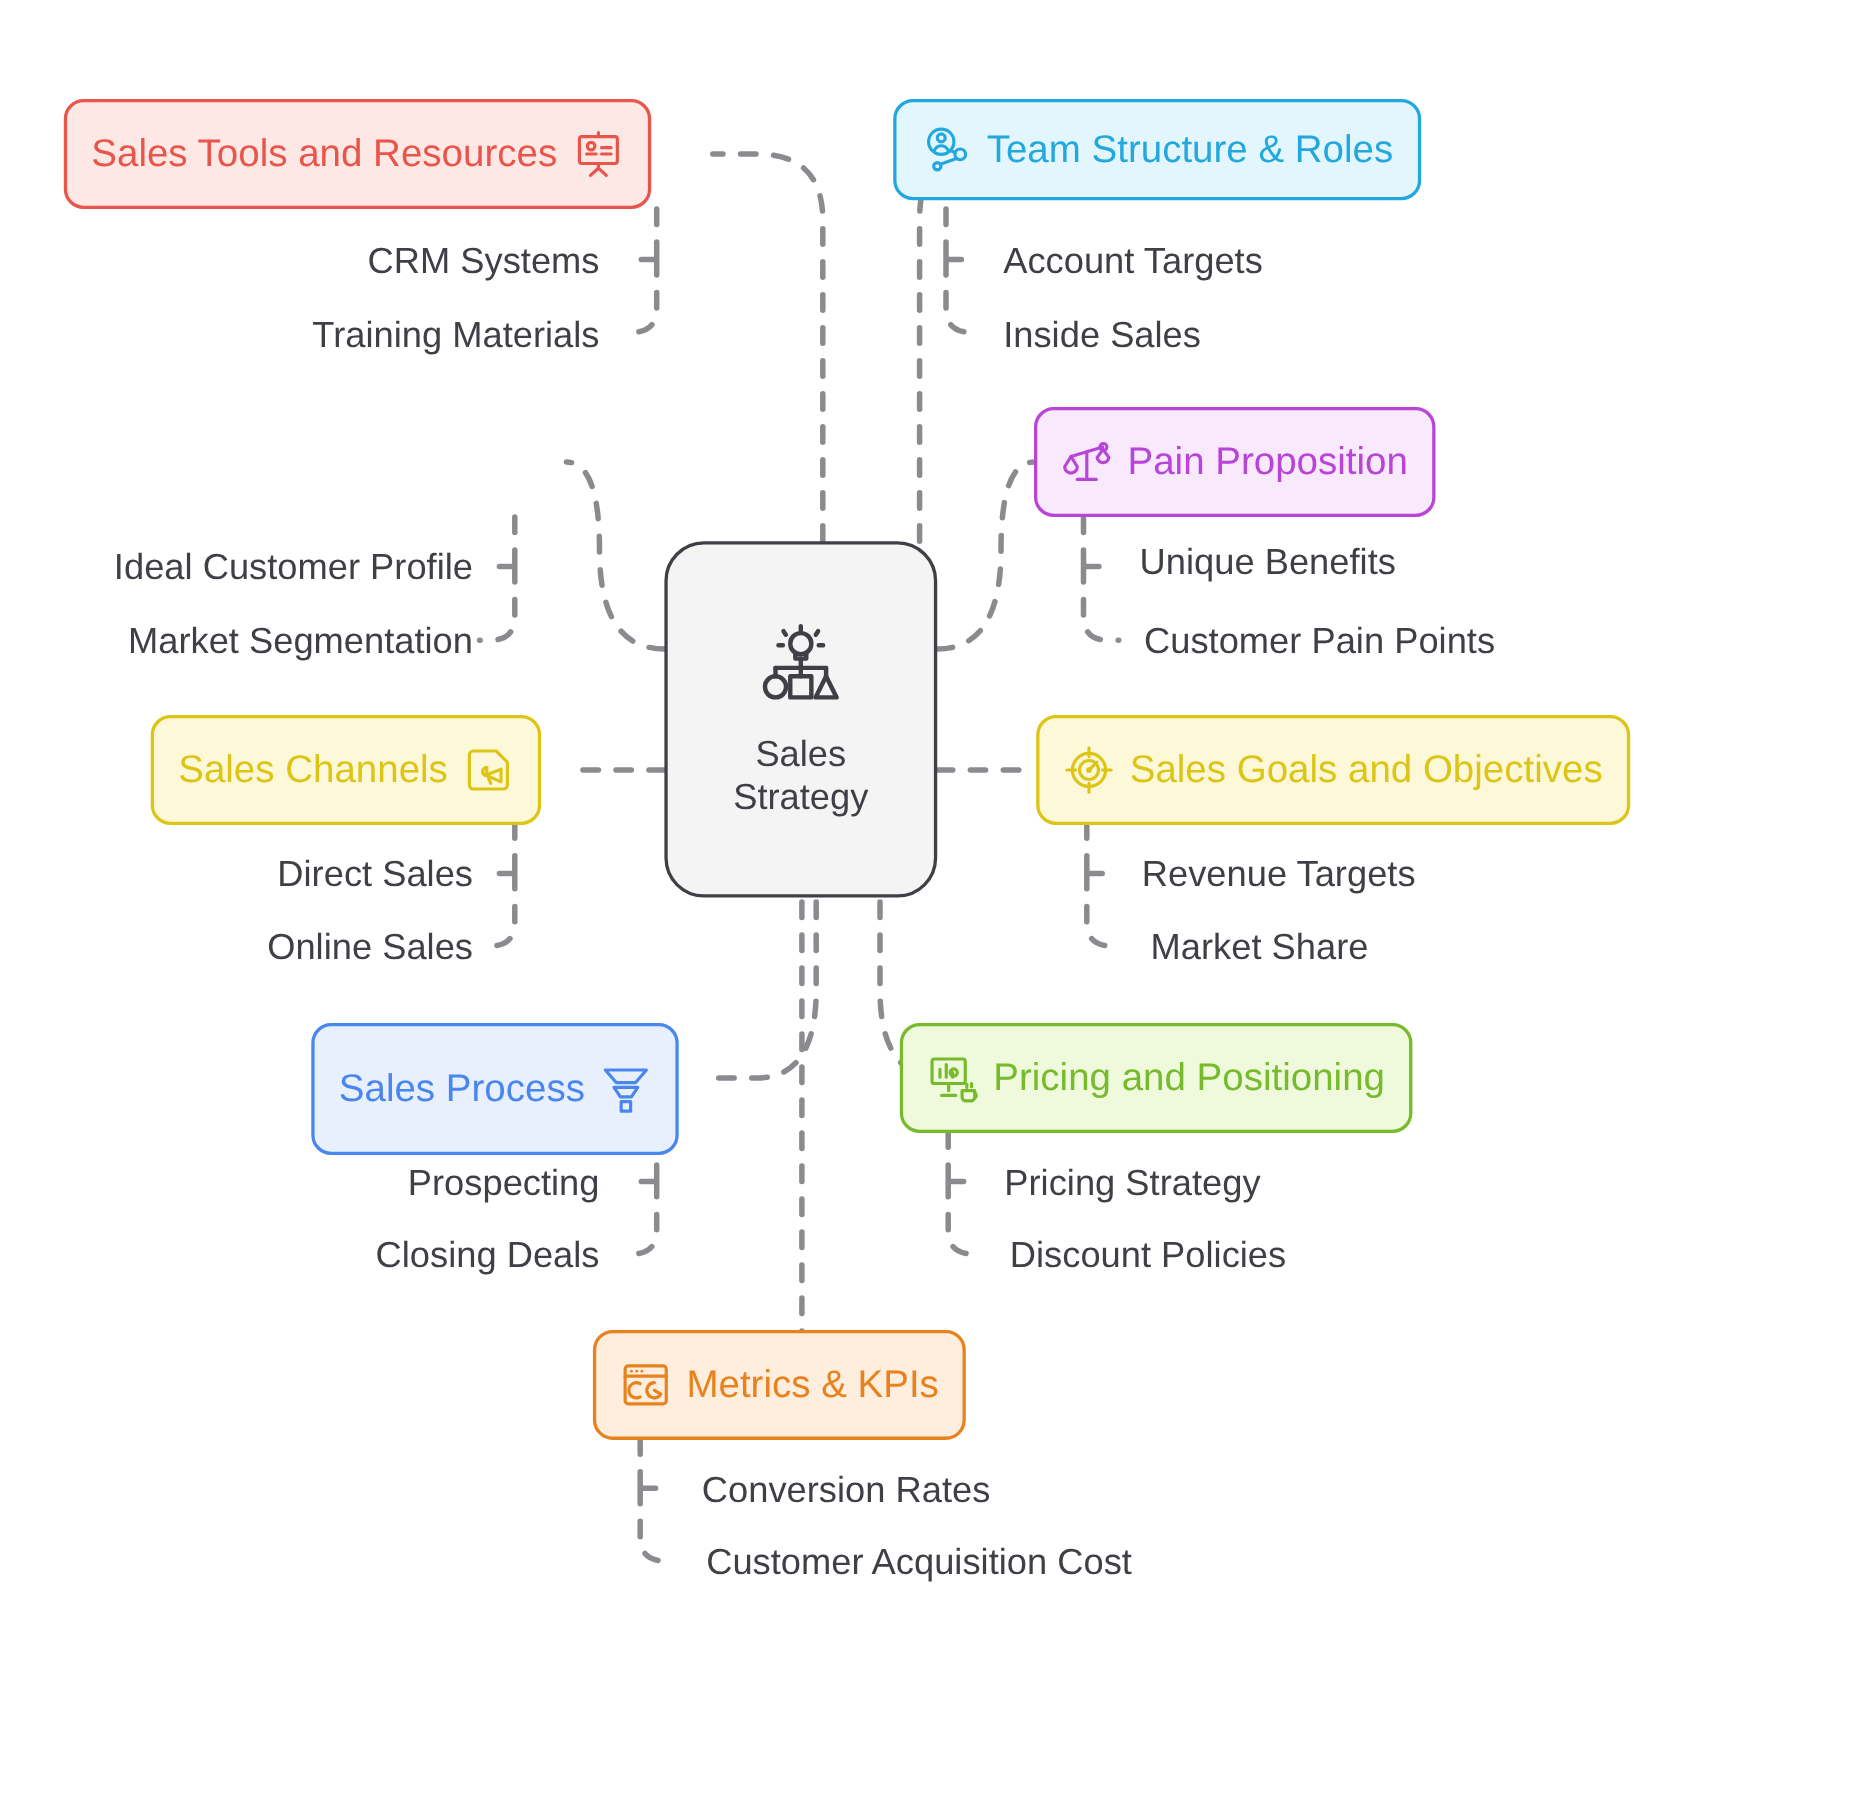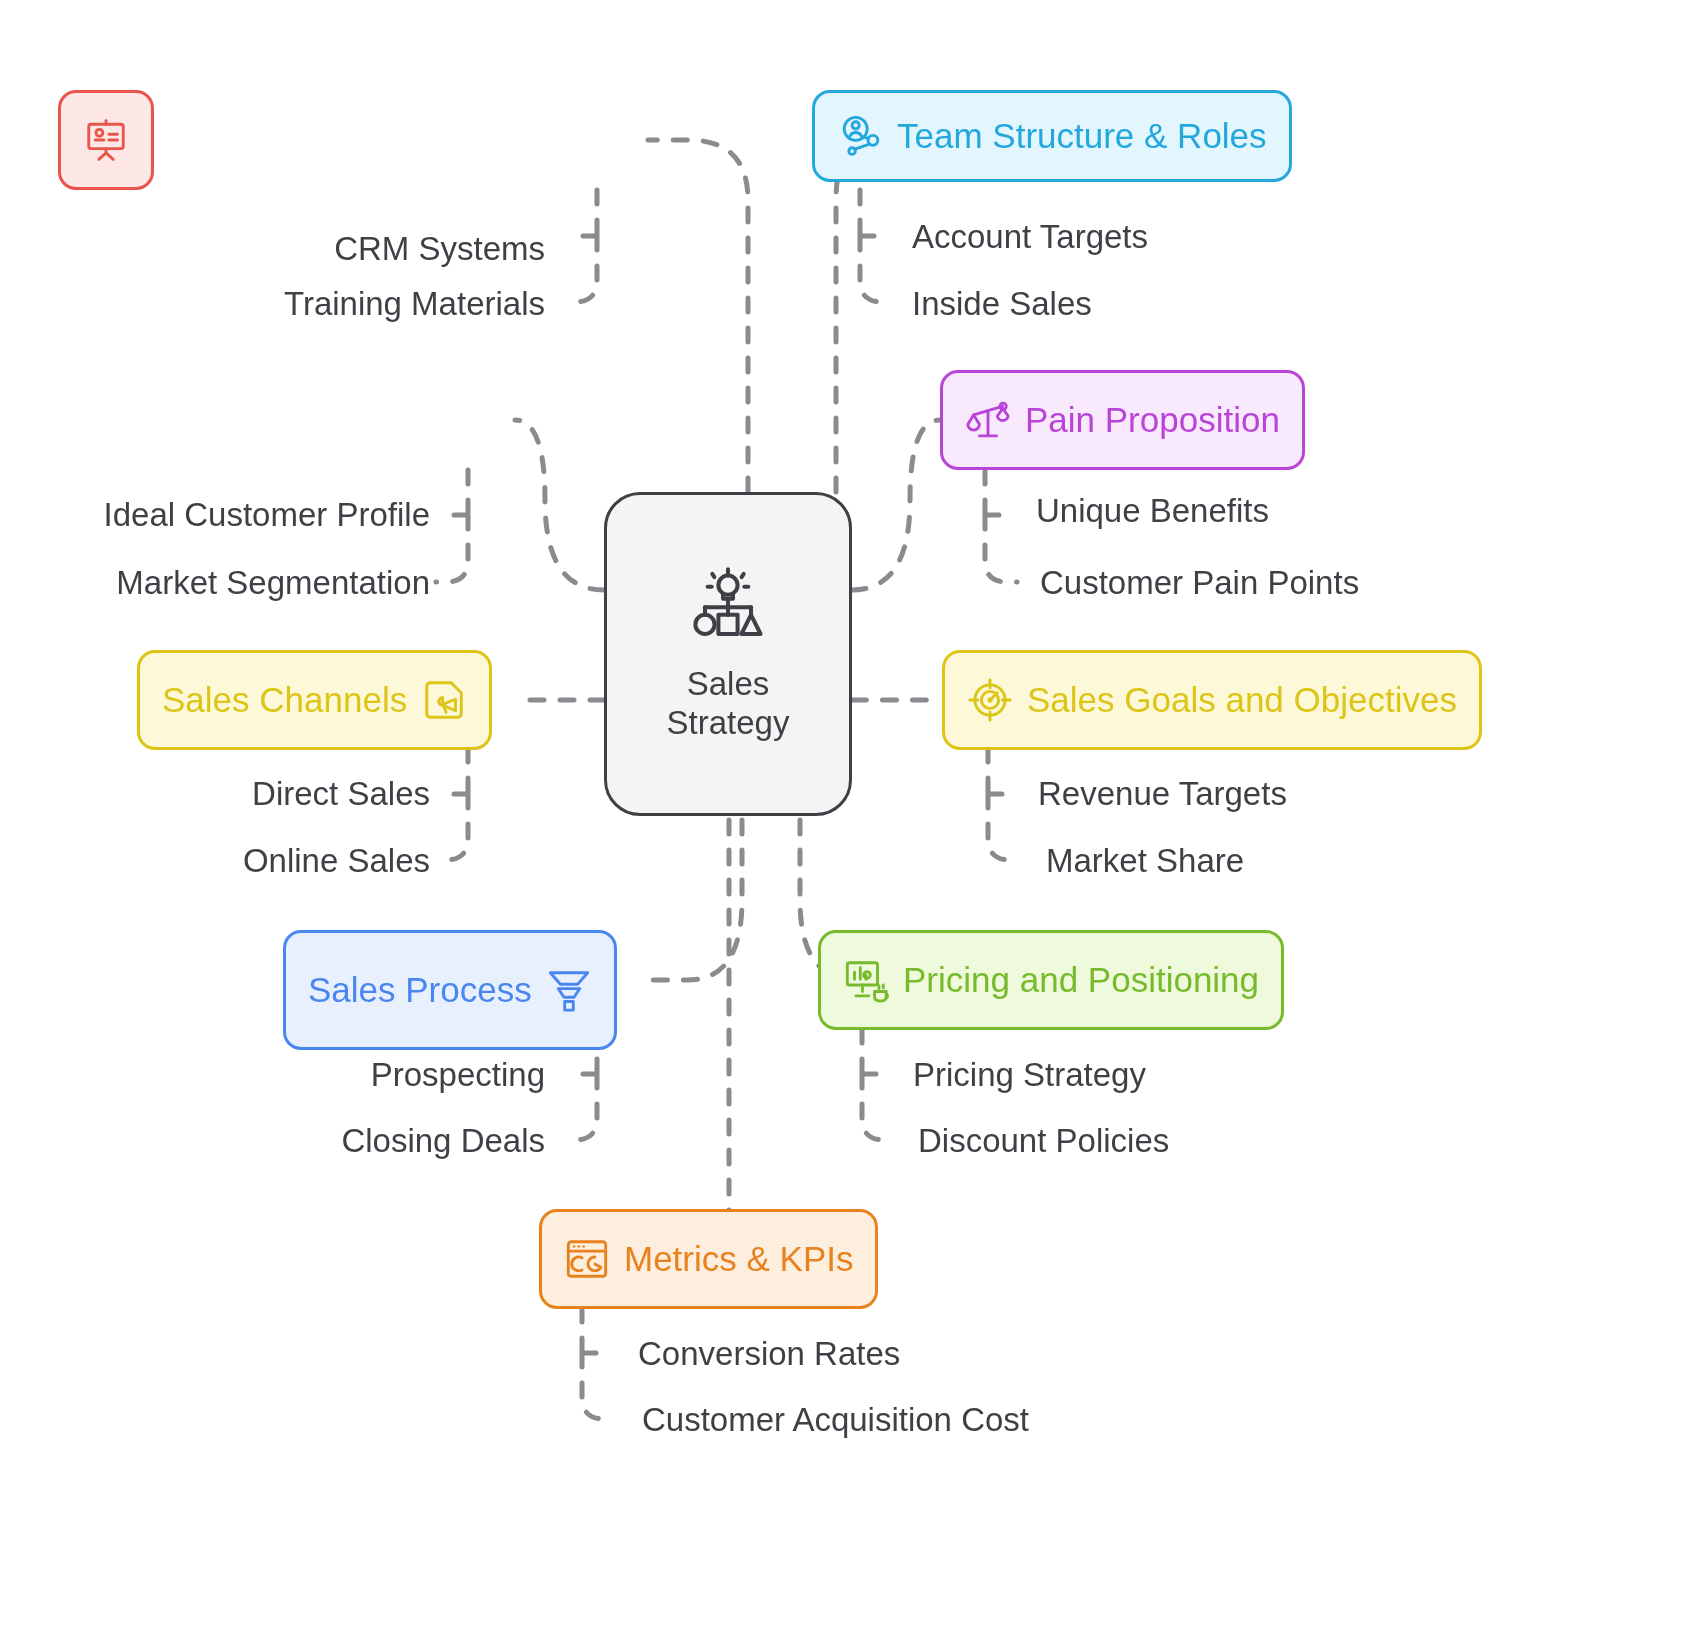--- a/index.html
+++ b/index.html
@@ -92,6 +92,7 @@
   </div>
 
   <div class="node" style="left:58px;top:90px;height:100px;border-color:#e8564b;background:#fde8e6;">
+    <span class="label" style="color:#e8564b;">Sales Tools and Resources</span>
     <span class="ic">
       <svg width="46" height="46" viewBox="0 0 32 32" fill="none" stroke="#e8564b" stroke-width="2" stroke-linecap="round" stroke-linejoin="round">
         <path d="M16 2.5 L16 5"></path>

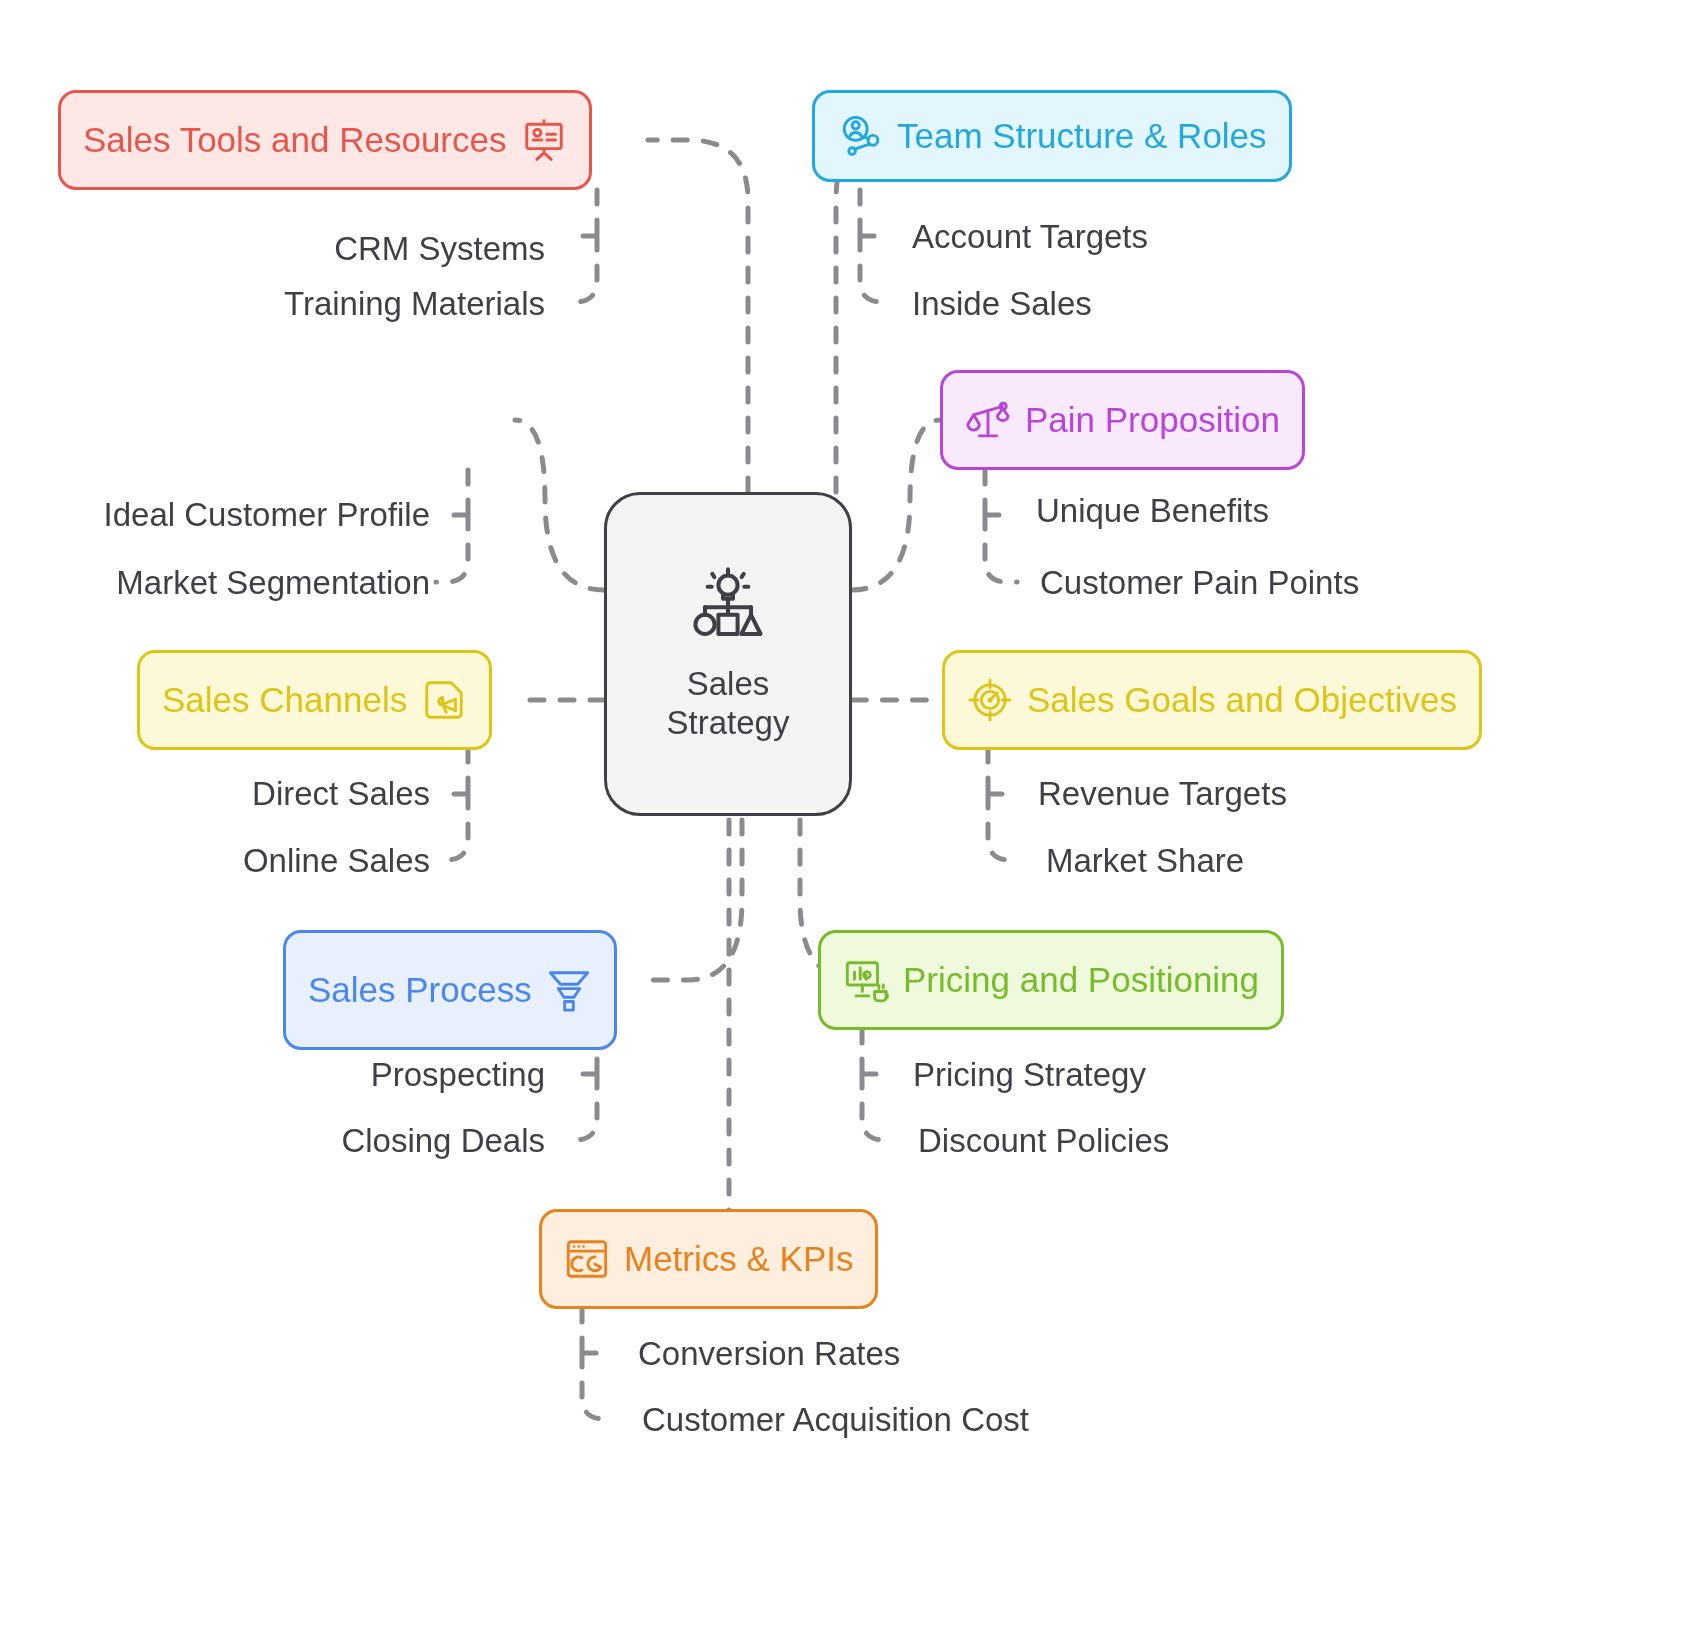--- a/index.html
+++ b/index.html
@@ -105,7 +105,7 @@
       </svg>
     </span>
   </div>
-  <div class="leaf r" style="right:1139px;top:232px;">CRM Systems</div>
+  <div class="leaf r" style="right:1139px;top:220px;">CRM Systems</div>
   <div class="leaf r" style="right:1139px;top:287px;">Training Materials</div>
 
   <div class="node" style="left:812px;top:90px;height:92px;border-color:#23a8dd;background:#e3f6fd;">

